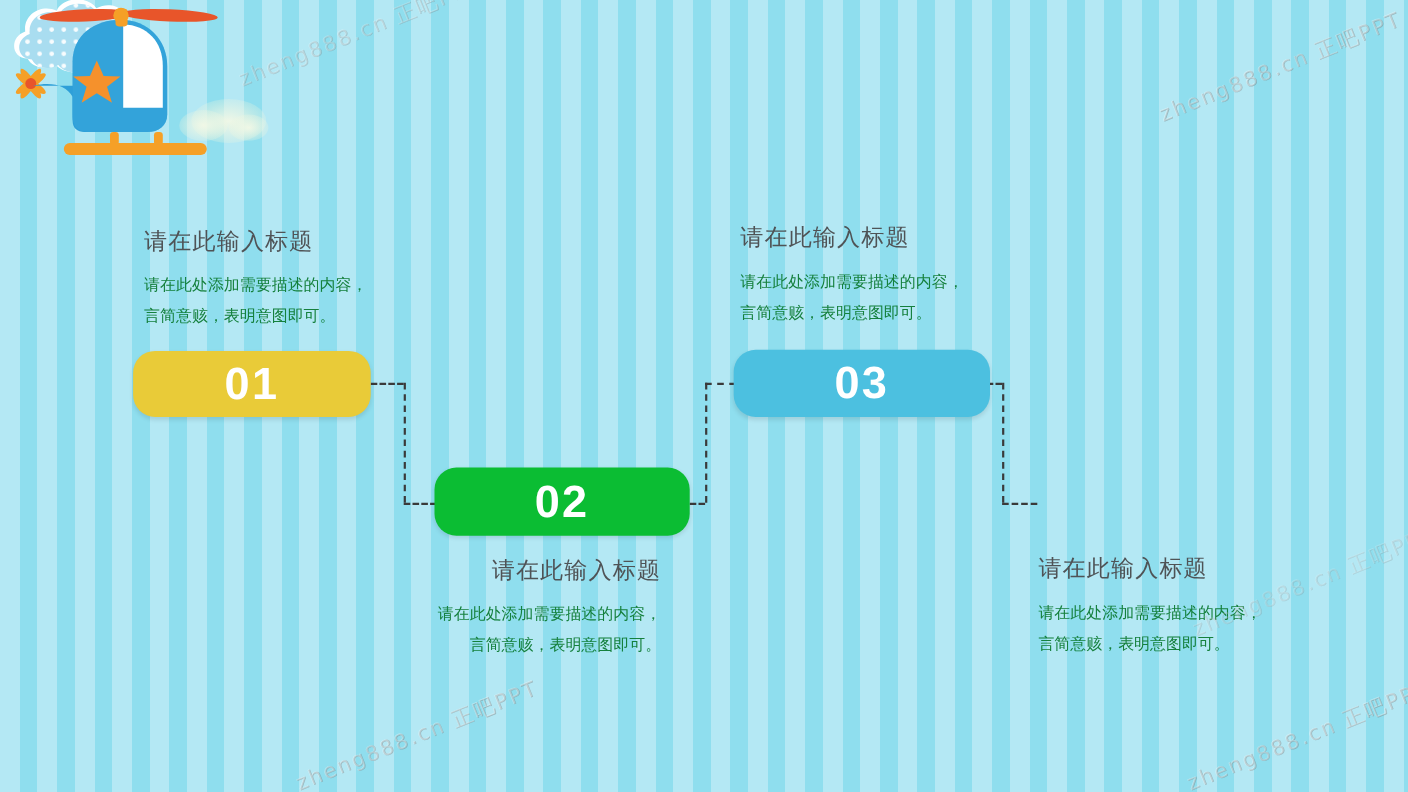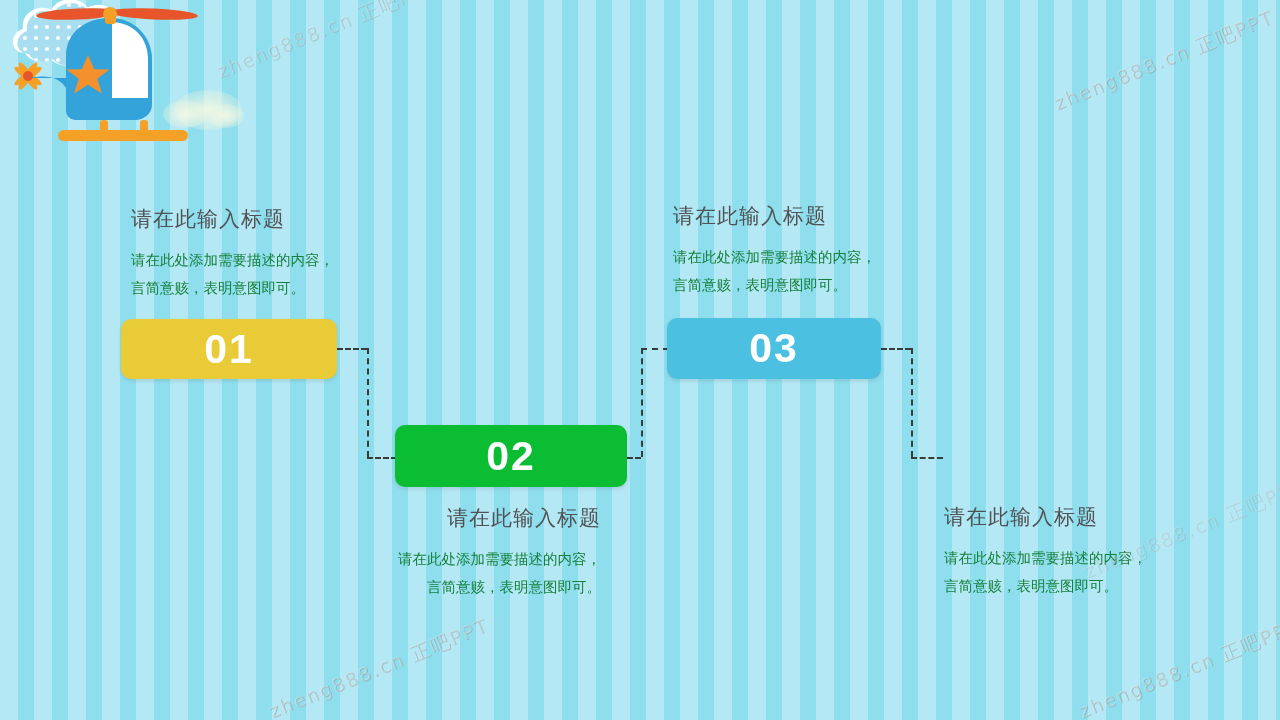--- a/index.html
+++ b/index.html
@@ -96,7 +96,7 @@
   
   .pill {
     position: absolute;
-    border-radius: 10px;
+    border-radius: 20px;
     display: flex;
     align-items: center;
     justify-content: center;

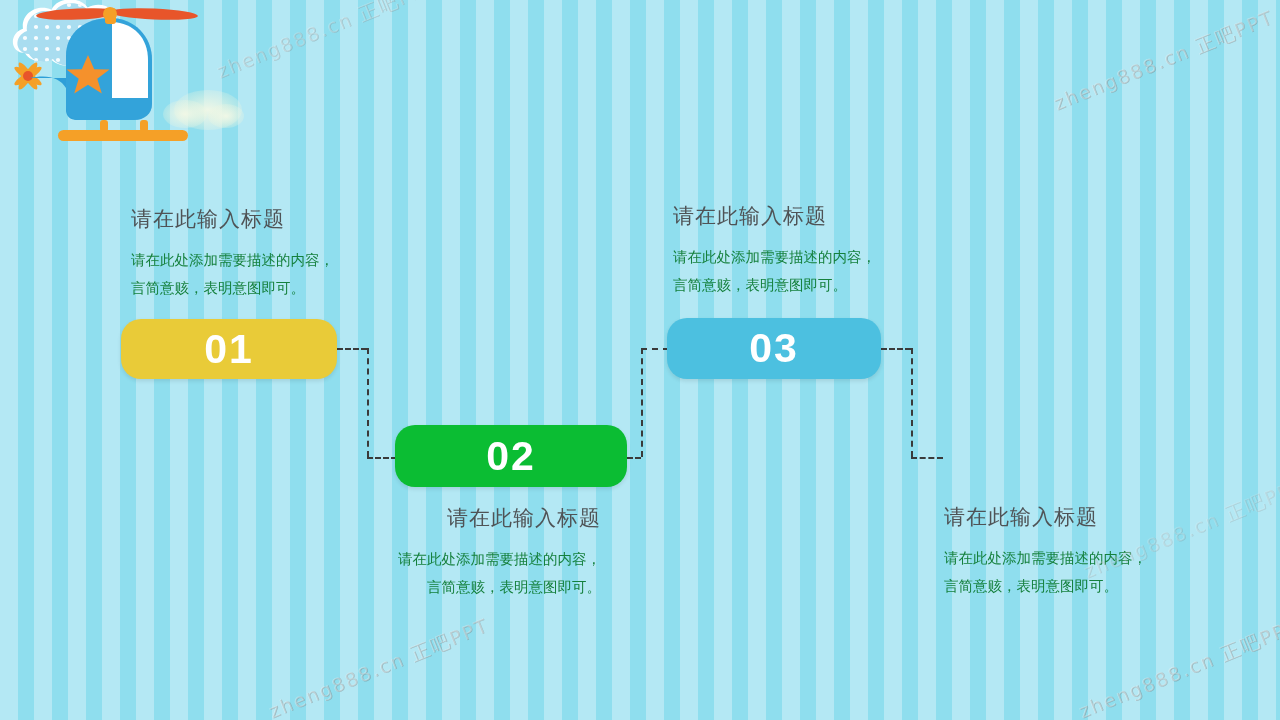--- a/index.html
+++ b/index.html
@@ -110,7 +110,7 @@
 
   #pill-01 { left: 121px;  top: 319px; width: 216px; height: 60px; background: #e9cb38; }
   #pill-02 { left: 395px;  top: 425px; width: 232px; height: 62px; background: #0bbd33; }
-  #pill-03 { left: 667px;  top: 318px; width: 214px; height: 61px; background: #4cc0e0; }
+  #pill-03 { left: 667px;  top: 318px; width: 233px; height: 61px; background: #4cc0e0; }
   #pill-04 { left: 941px;  top: 424px; width: 219px; height: 63px; background: #e8552a; }
 
   

